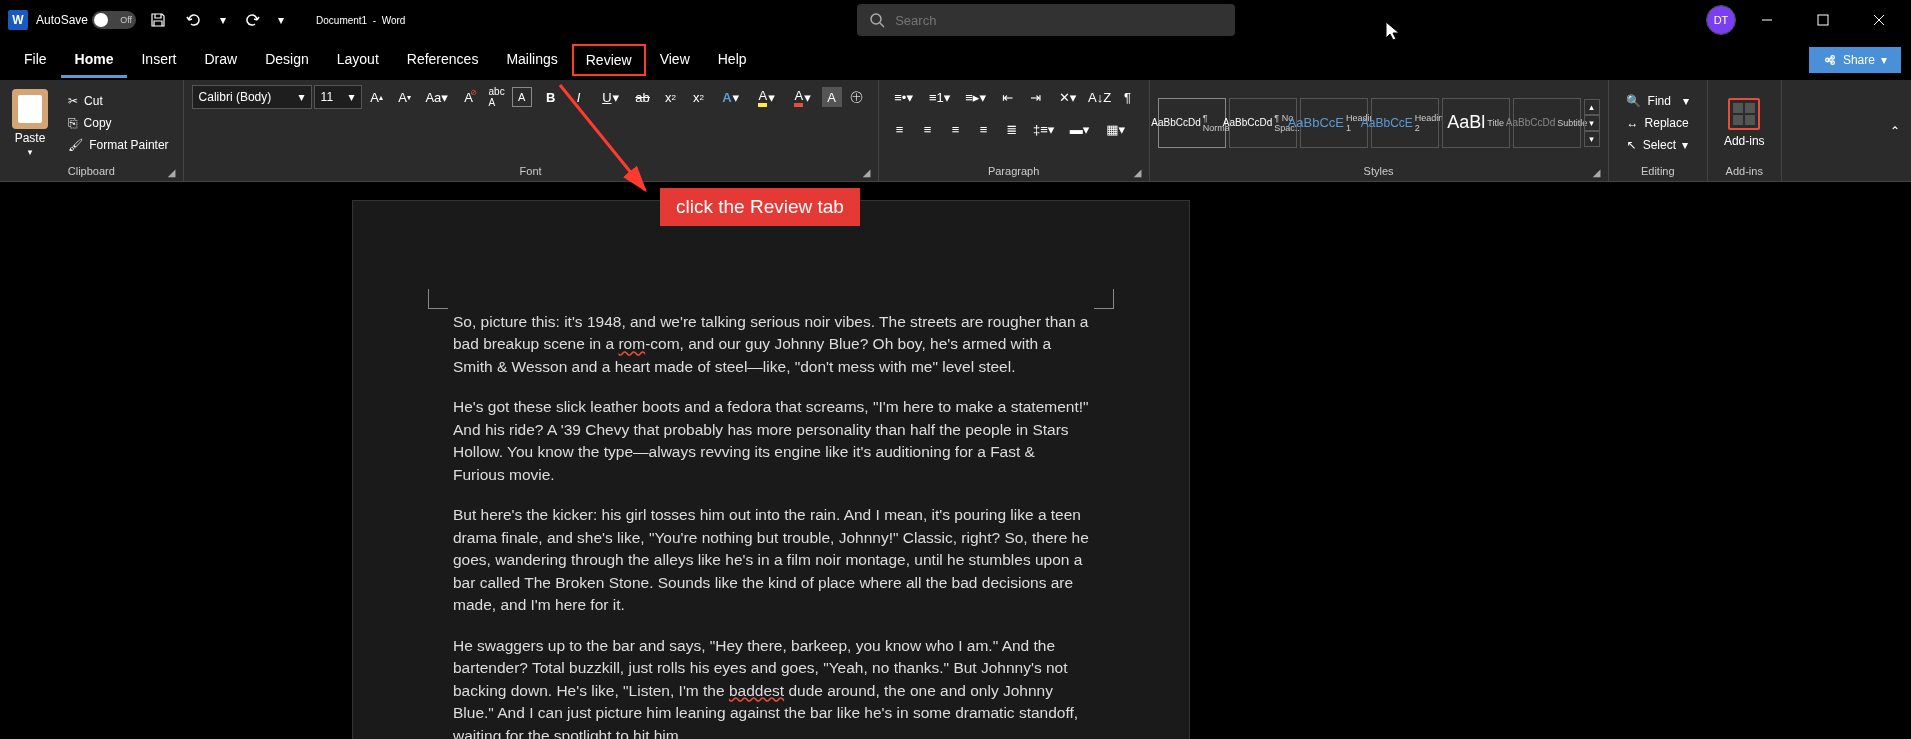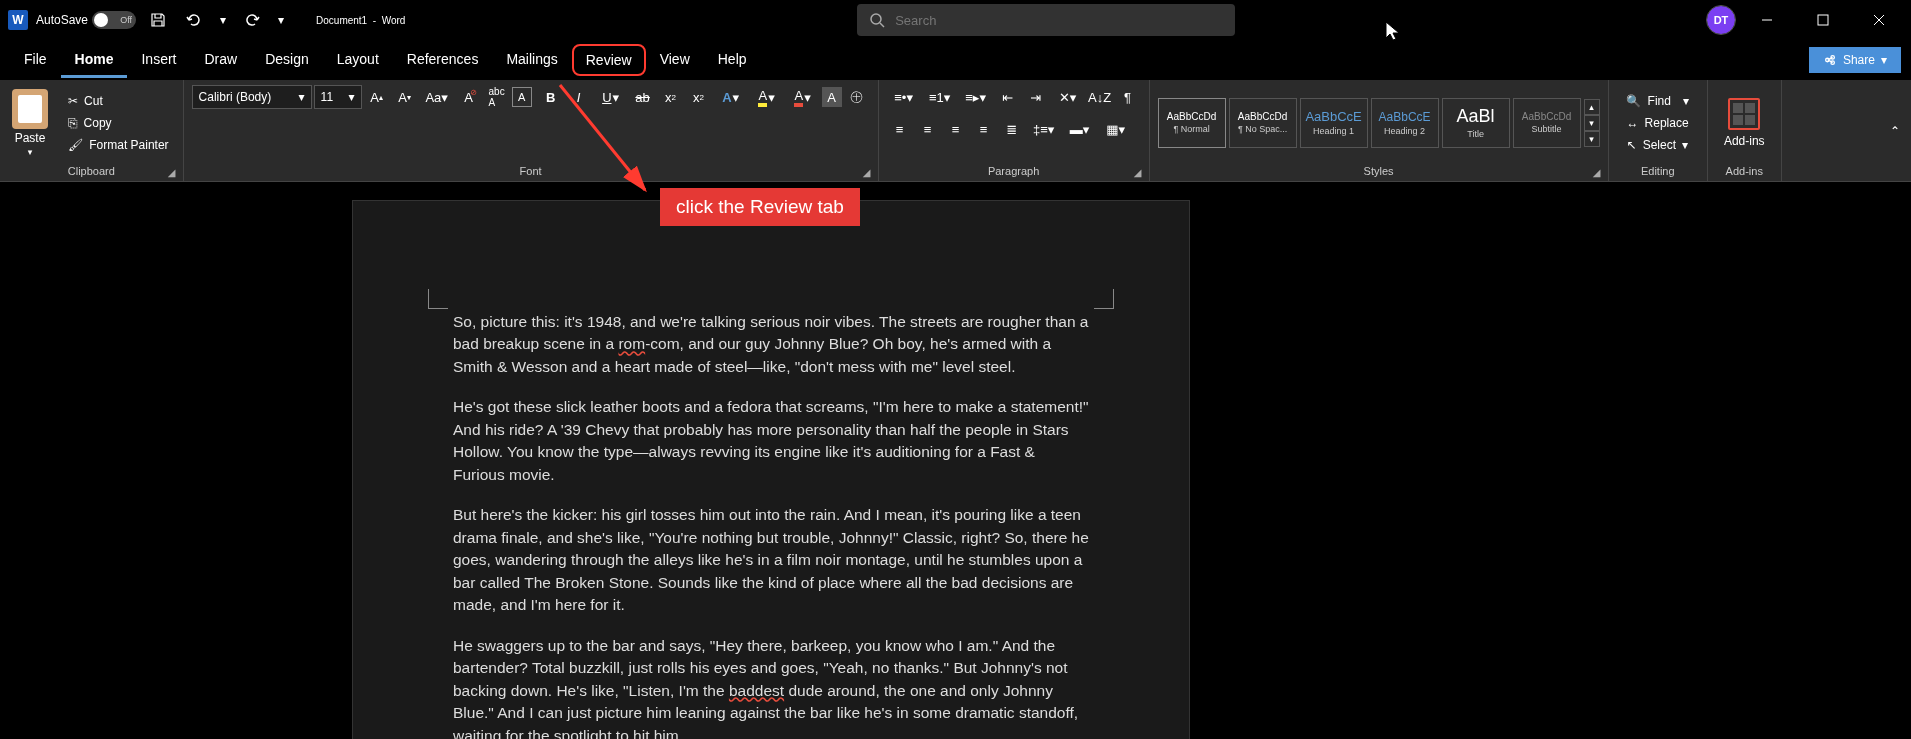--- a/index.html
+++ b/index.html
@@ -13,7 +13,7 @@
 .doc-title{margin-left:20px;color:#fff;font-size:10px}
 .search-box{margin-left:auto;width:378px;height:32px;background:#323232;border-radius:4px;display:flex;align-items:center;padding:0 12px;gap:10px;margin-right:auto}
 .search-box input{background:transparent;border:none;color:#fff;font-size:13px;flex:1;outline:none}
-.avatar{width:28px;height:28px;border-radius:50%;background:#7b3ff2;color:#fff;display:flex;align-items:center;justify-content:center;font-size:11px;font-weight:bold;margin-left:20px;border:2px solid transparent;outline:1px solid #555}
+.avatar{width:28px;height:28px;border-radius:50%;background:#7b3ff2;color:#fff;display:flex;align-items:center;justify-content:center;font-size:11px;font-weight:normal;margin-left:20px;border:2px solid transparent;outline:1px solid #555}
 .win-btn{width:48px;height:40px;display:flex;align-items:center;justify-content:center;cursor:pointer}
 .tabs-row{height:40px;background:#000;display:flex;align-items:center;padding:0 10px;gap:0}
 .tab{padding:8px 14px;font-size:14px;color:#fff;cursor:pointer;border-bottom:3px solid transparent}

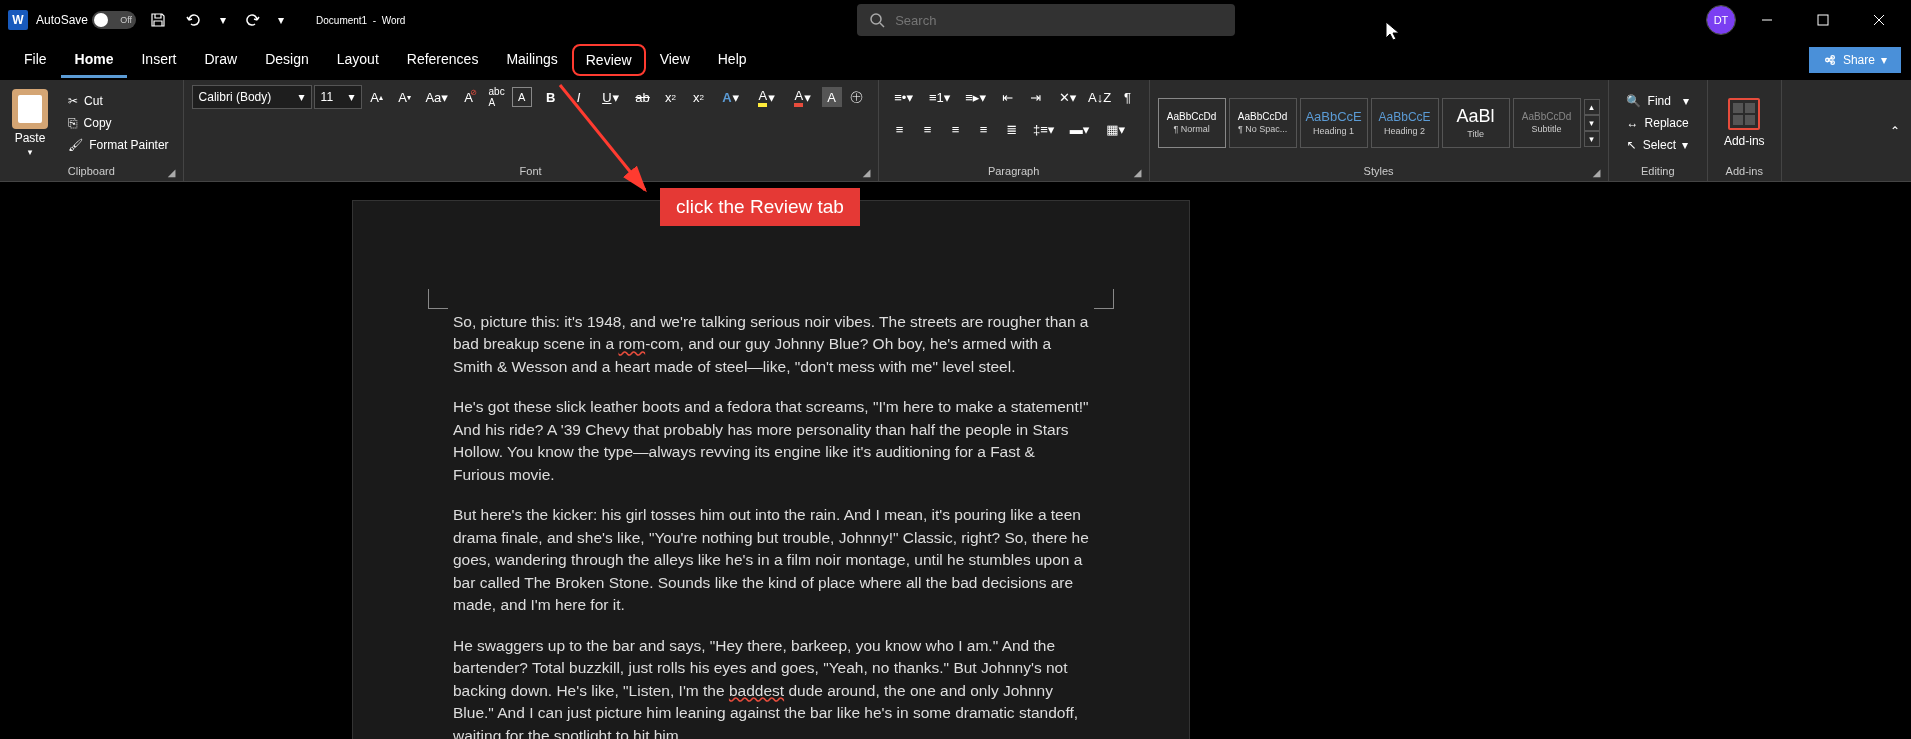--- a/index.html
+++ b/index.html
@@ -18,7 +18,7 @@
 .tabs-row{height:40px;background:#000;display:flex;align-items:center;padding:0 10px;gap:0}
 .tab{padding:8px 14px;font-size:14px;color:#fff;cursor:pointer;border-bottom:3px solid transparent}
 .tab.active{border-bottom:3px solid #5b9bd5;font-weight:600}
-.tab.highlighted{border:2px solid #ff3b30;border-radius:8px;padding:6px 12px}
+.tab.highlighted{border:2px solid #ff3b30;border-radius:0;padding:6px 12px}
 .share-btn{margin-left:auto;background:#4a90d9;padding:6px 14px;border-radius:0;display:flex;align-items:center;gap:6px;cursor:pointer}
 .ribbon{height:102px;background:#2b2b2b;display:flex;border-bottom:1px solid #444}
 .group{border-right:1px solid #444;padding:4px 8px 0;display:flex;flex-direction:column;position:relative}

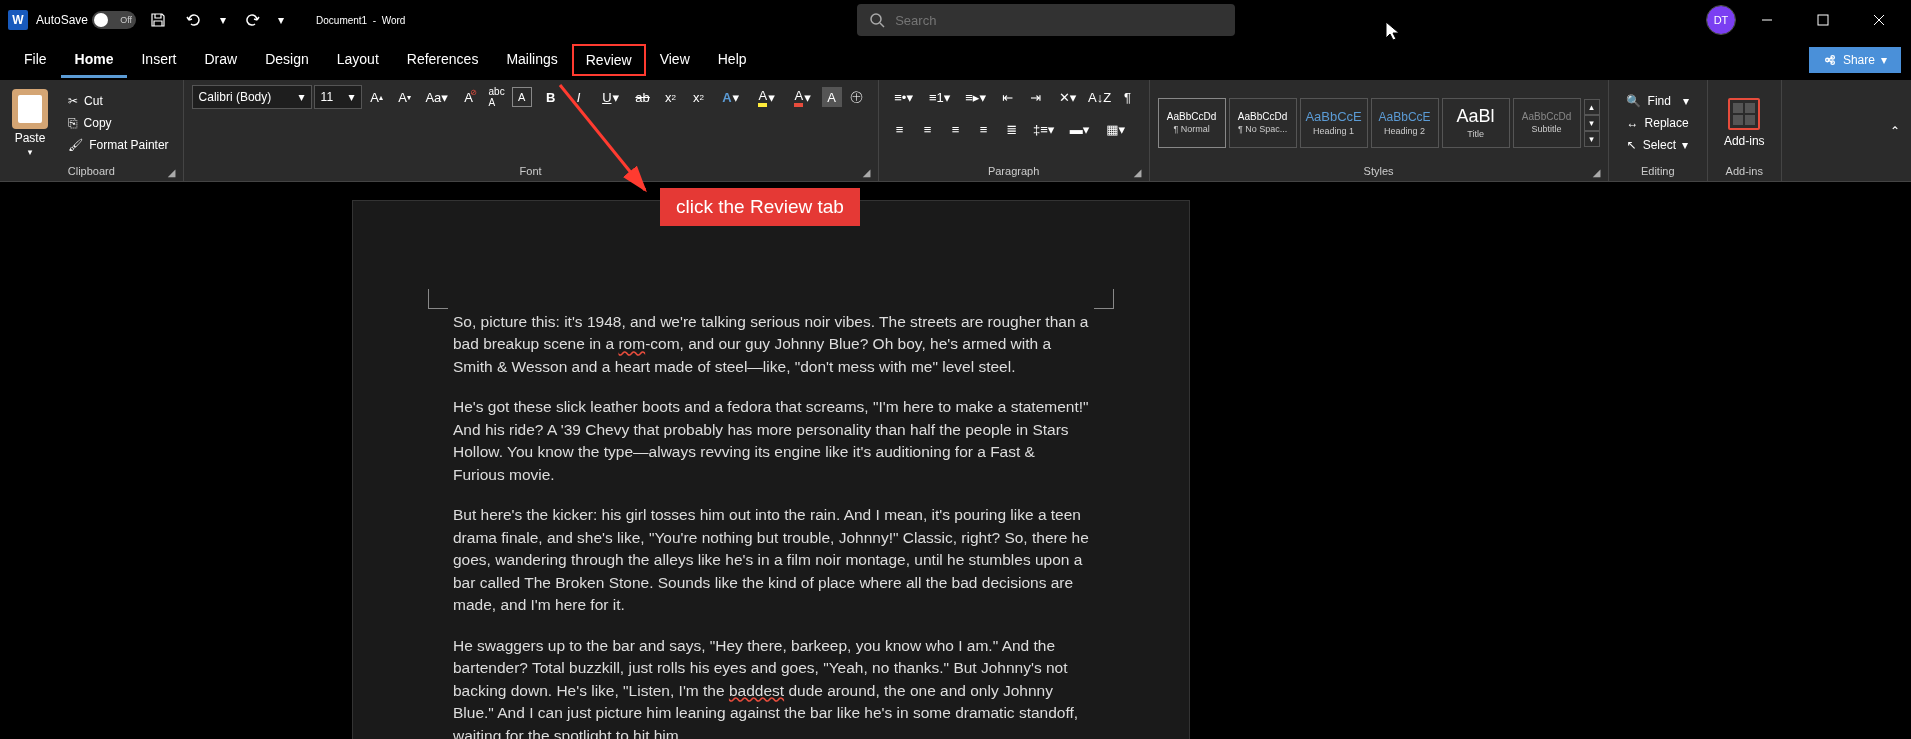--- a/index.html
+++ b/index.html
@@ -36,7 +36,7 @@
 .rbtn{width:26px;height:26px;display:flex;align-items:center;justify-content:center;cursor:pointer;font-size:13px}
 .rbtn.dd{width:34px;gap:1px}
 .style-gal{display:flex;gap:3px;align-items:center}
-.style-item{width:68px;height:50px;background:#2b2b2b;border:1px solid #555;display:flex;flex-direction:column;align-items:center;justify-content:center;cursor:pointer;gap:2px}
+.style-item{width:68px;height:50px;background:#2b2b2b;border:1px solid #555;display:flex;align-items:center;justify-content:center;cursor:pointer;gap:2px}
 .style-item.sel{border:1px solid #888}
 .style-preview{font-size:10px;color:#fff}
 .style-name{font-size:9px;color:#ccc}

